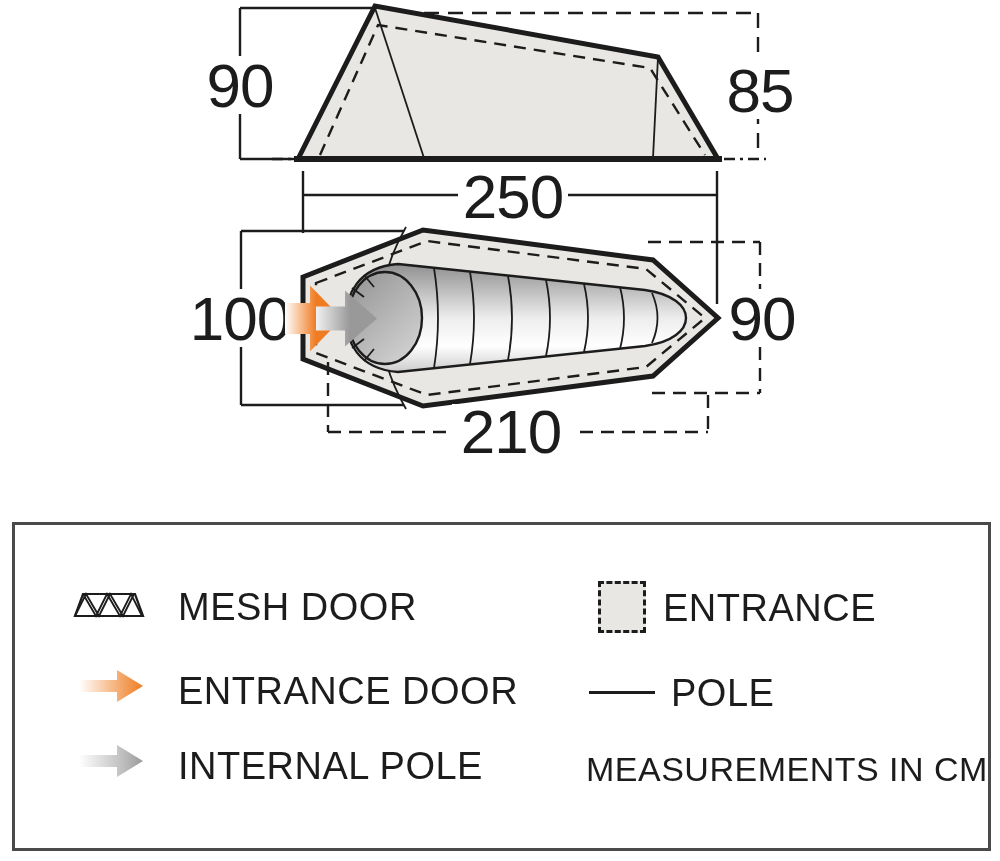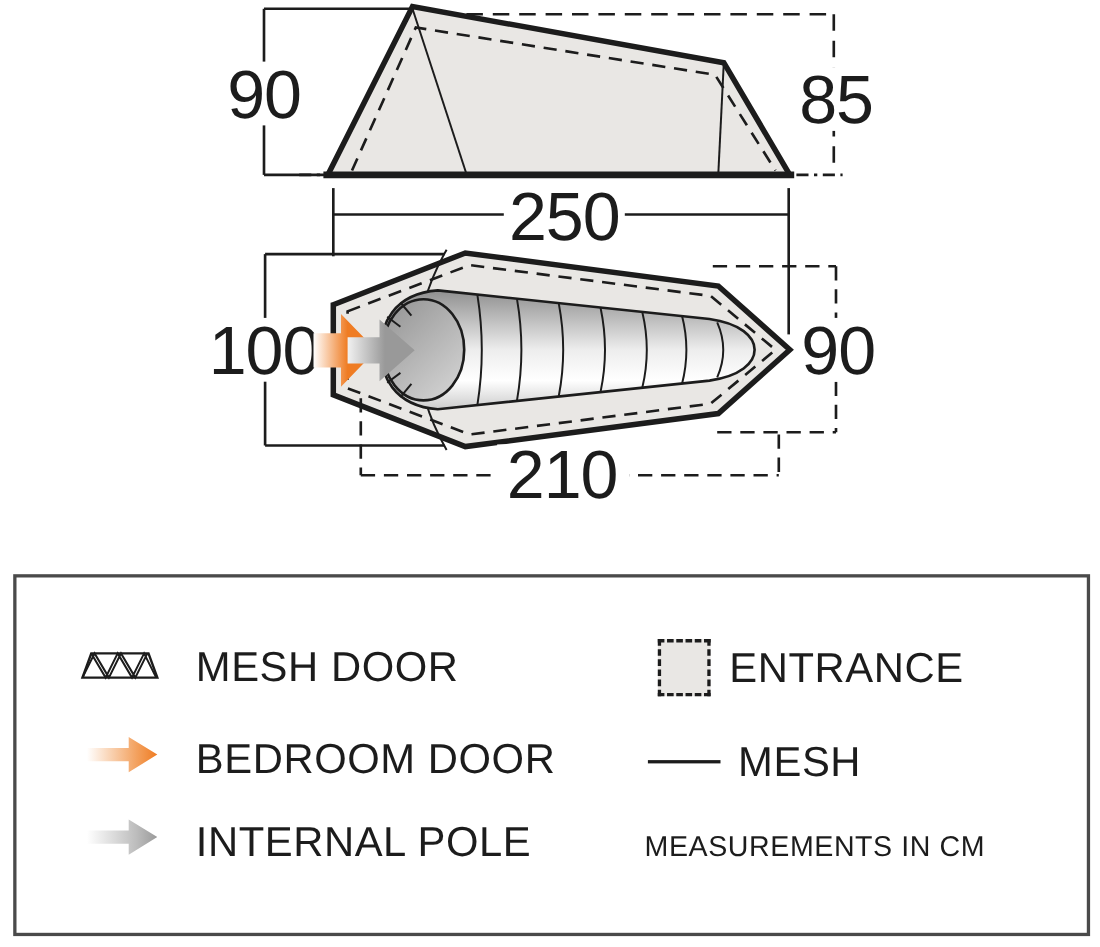--- a/index.html
+++ b/index.html
@@ -150,7 +150,7 @@
     </defs>
     <path d="M2,16 H40 V6 L66,22 L40,38 V28 H2 Z" fill="url(#gradOrangeL)"></path>
   </svg>
-  <div class="legend-label" style="left:163px;top:147px">BEDROOM DOOR</div>
+  <div class="legend-label" style="left:163px;top:147px">ENTRANCE DOOR</div>
 
   <svg class="legend-icon" style="left:62px;top:214px" width="72" height="44" viewBox="0 0 72 44">
     <defs>

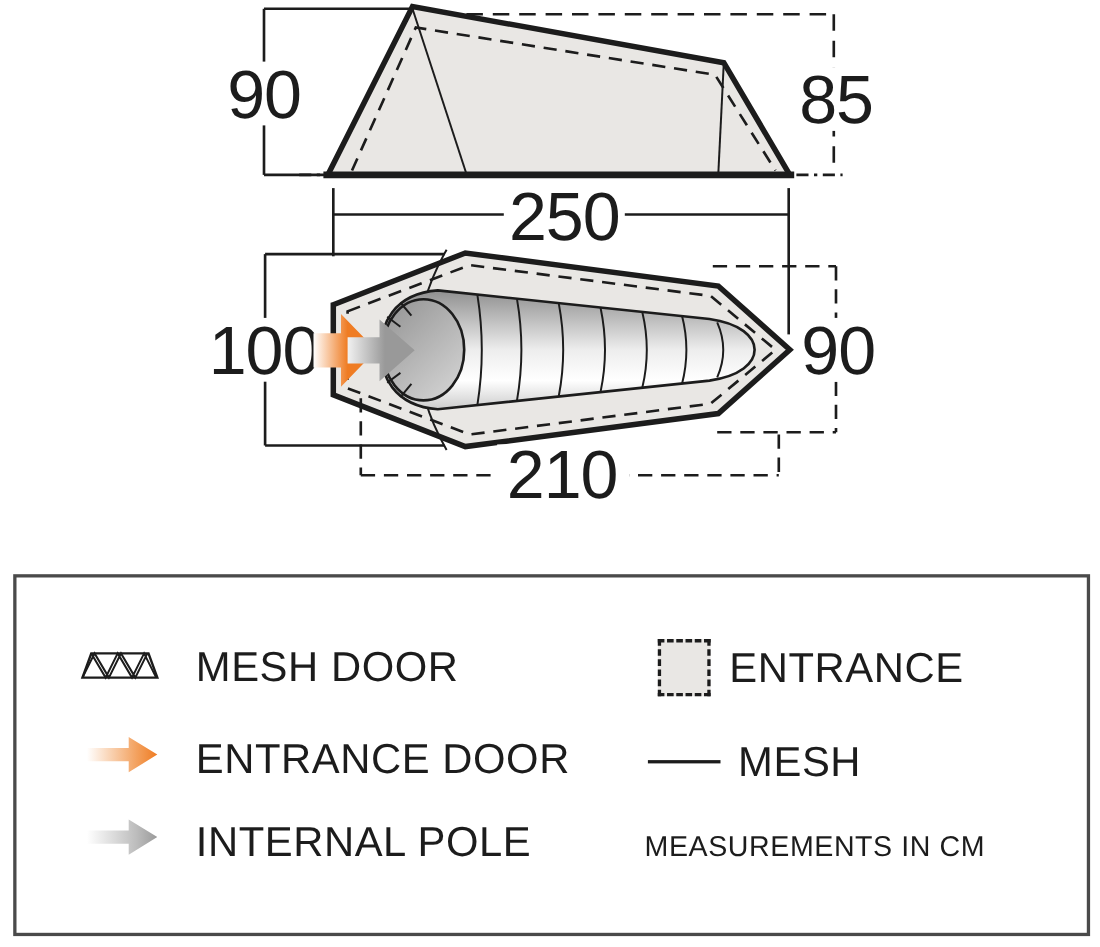--- a/index.html
+++ b/index.html
@@ -168,7 +168,7 @@
   <div class="legend-label" style="left:648px;top:64px">ENTRANCE</div>
 
   <div class="pole-line" style="left:574px;top:166px"></div>
-  <div class="legend-label" style="left:656px;top:149px">MESH</div>
+  <div class="legend-label" style="left:656px;top:149px">POLE</div>
 
   <div class="legend-note" style="left:571px;top:229px">MEASUREMENTS IN CM</div>
 </div>

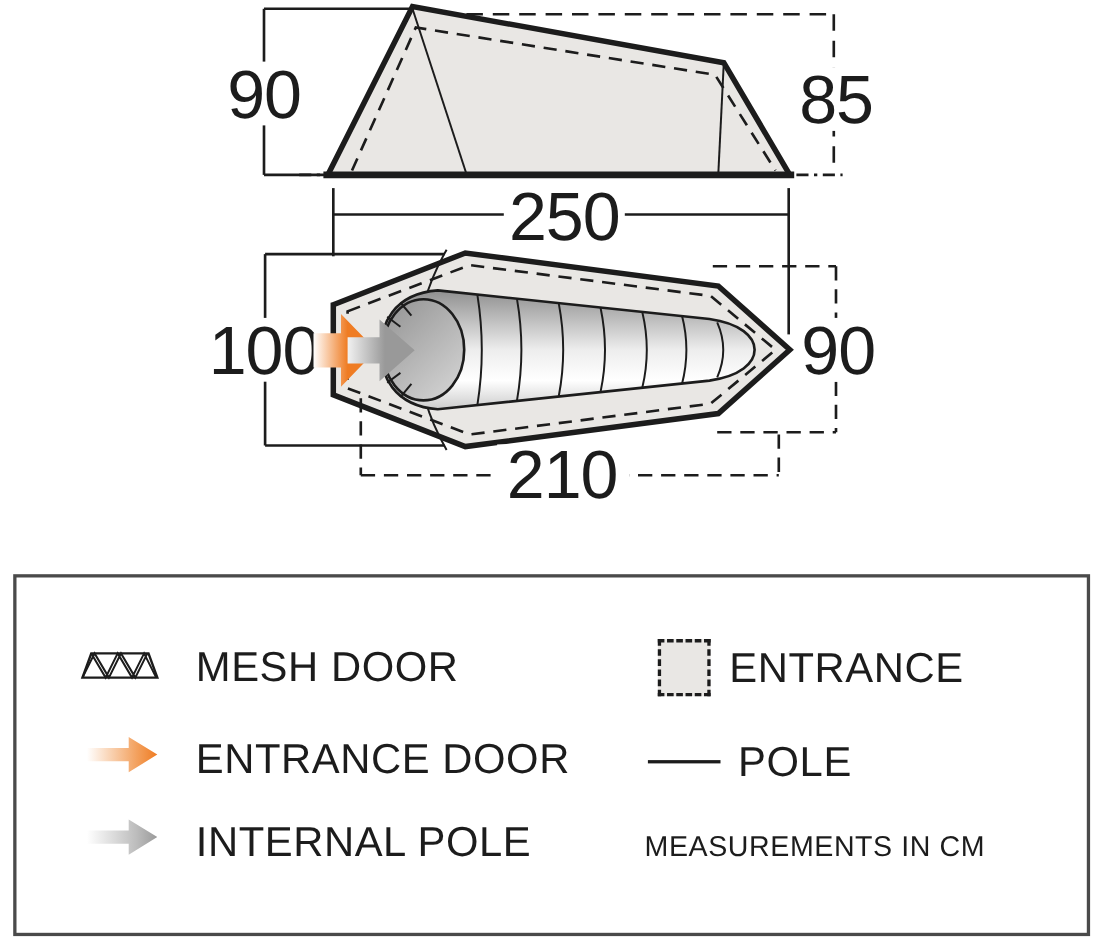--- a/index.html
+++ b/index.html
@@ -11,7 +11,7 @@
           border:3px solid #4a4a4a;background:#ffffff;box-sizing:content-box;}
   .legend-label{position:absolute;font-size:38px;line-height:38px;color:#1c1c1c;
                 letter-spacing:0.5px;white-space:nowrap;}
-  .legend-note{position:absolute;font-size:26px;line-height:31px;color:#1c1c1c;
+  .legend-note{position:absolute;font-size:34px;line-height:31px;color:#1c1c1c;
                letter-spacing:0.5px;white-space:nowrap;}
   .legend-icon{position:absolute;}
   .bedroom-swatch{position:absolute;width:42px;height:46px;background:#e9e7e4;

